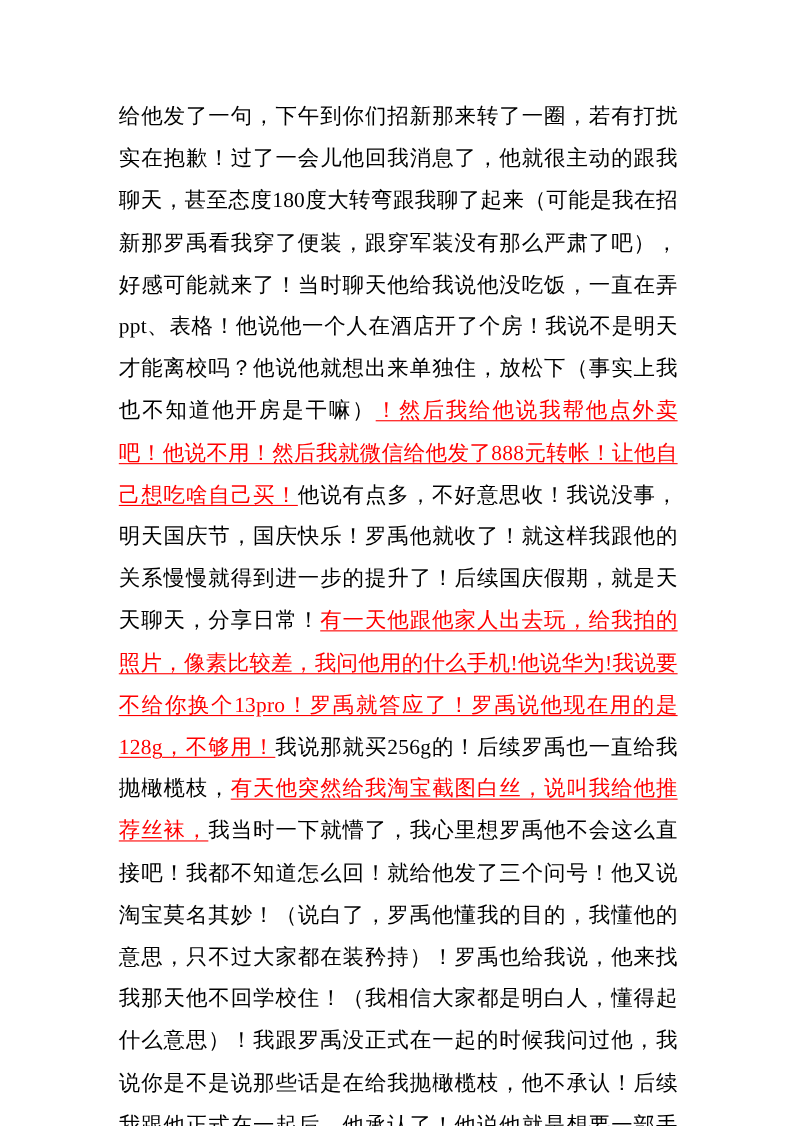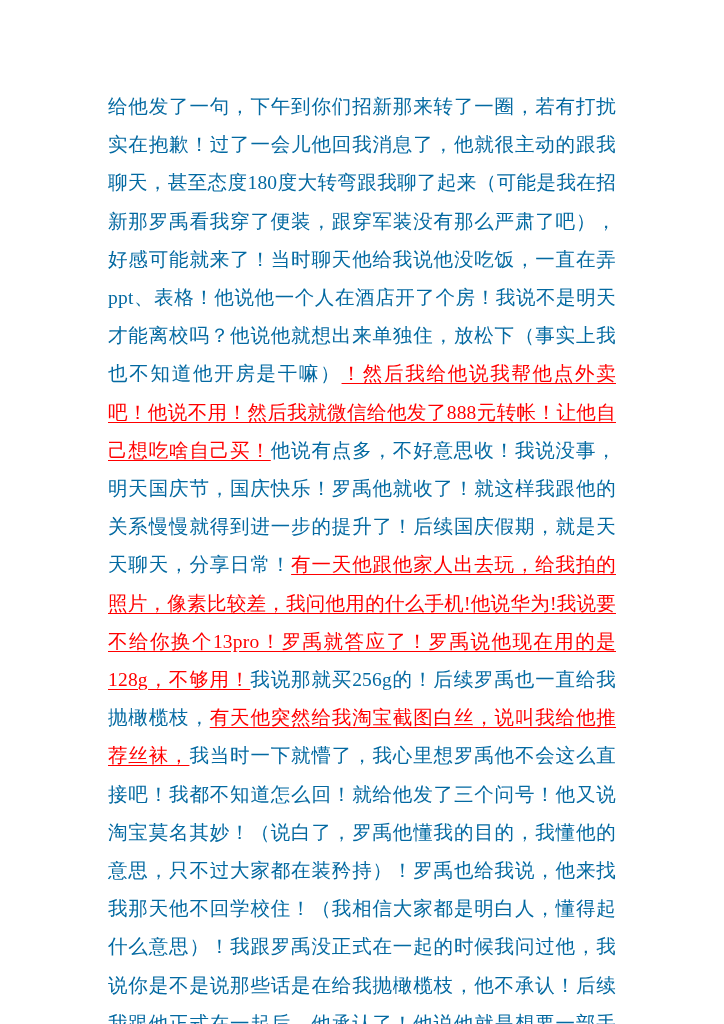--- a/index.html
+++ b/index.html
@@ -33,7 +33,7 @@
     text-indent: 0;
   }
   .seg-black {
-    color: #0369a1;
+    color: #000000;
   }
   .seg-red-underline {
     color: #ff0000;

